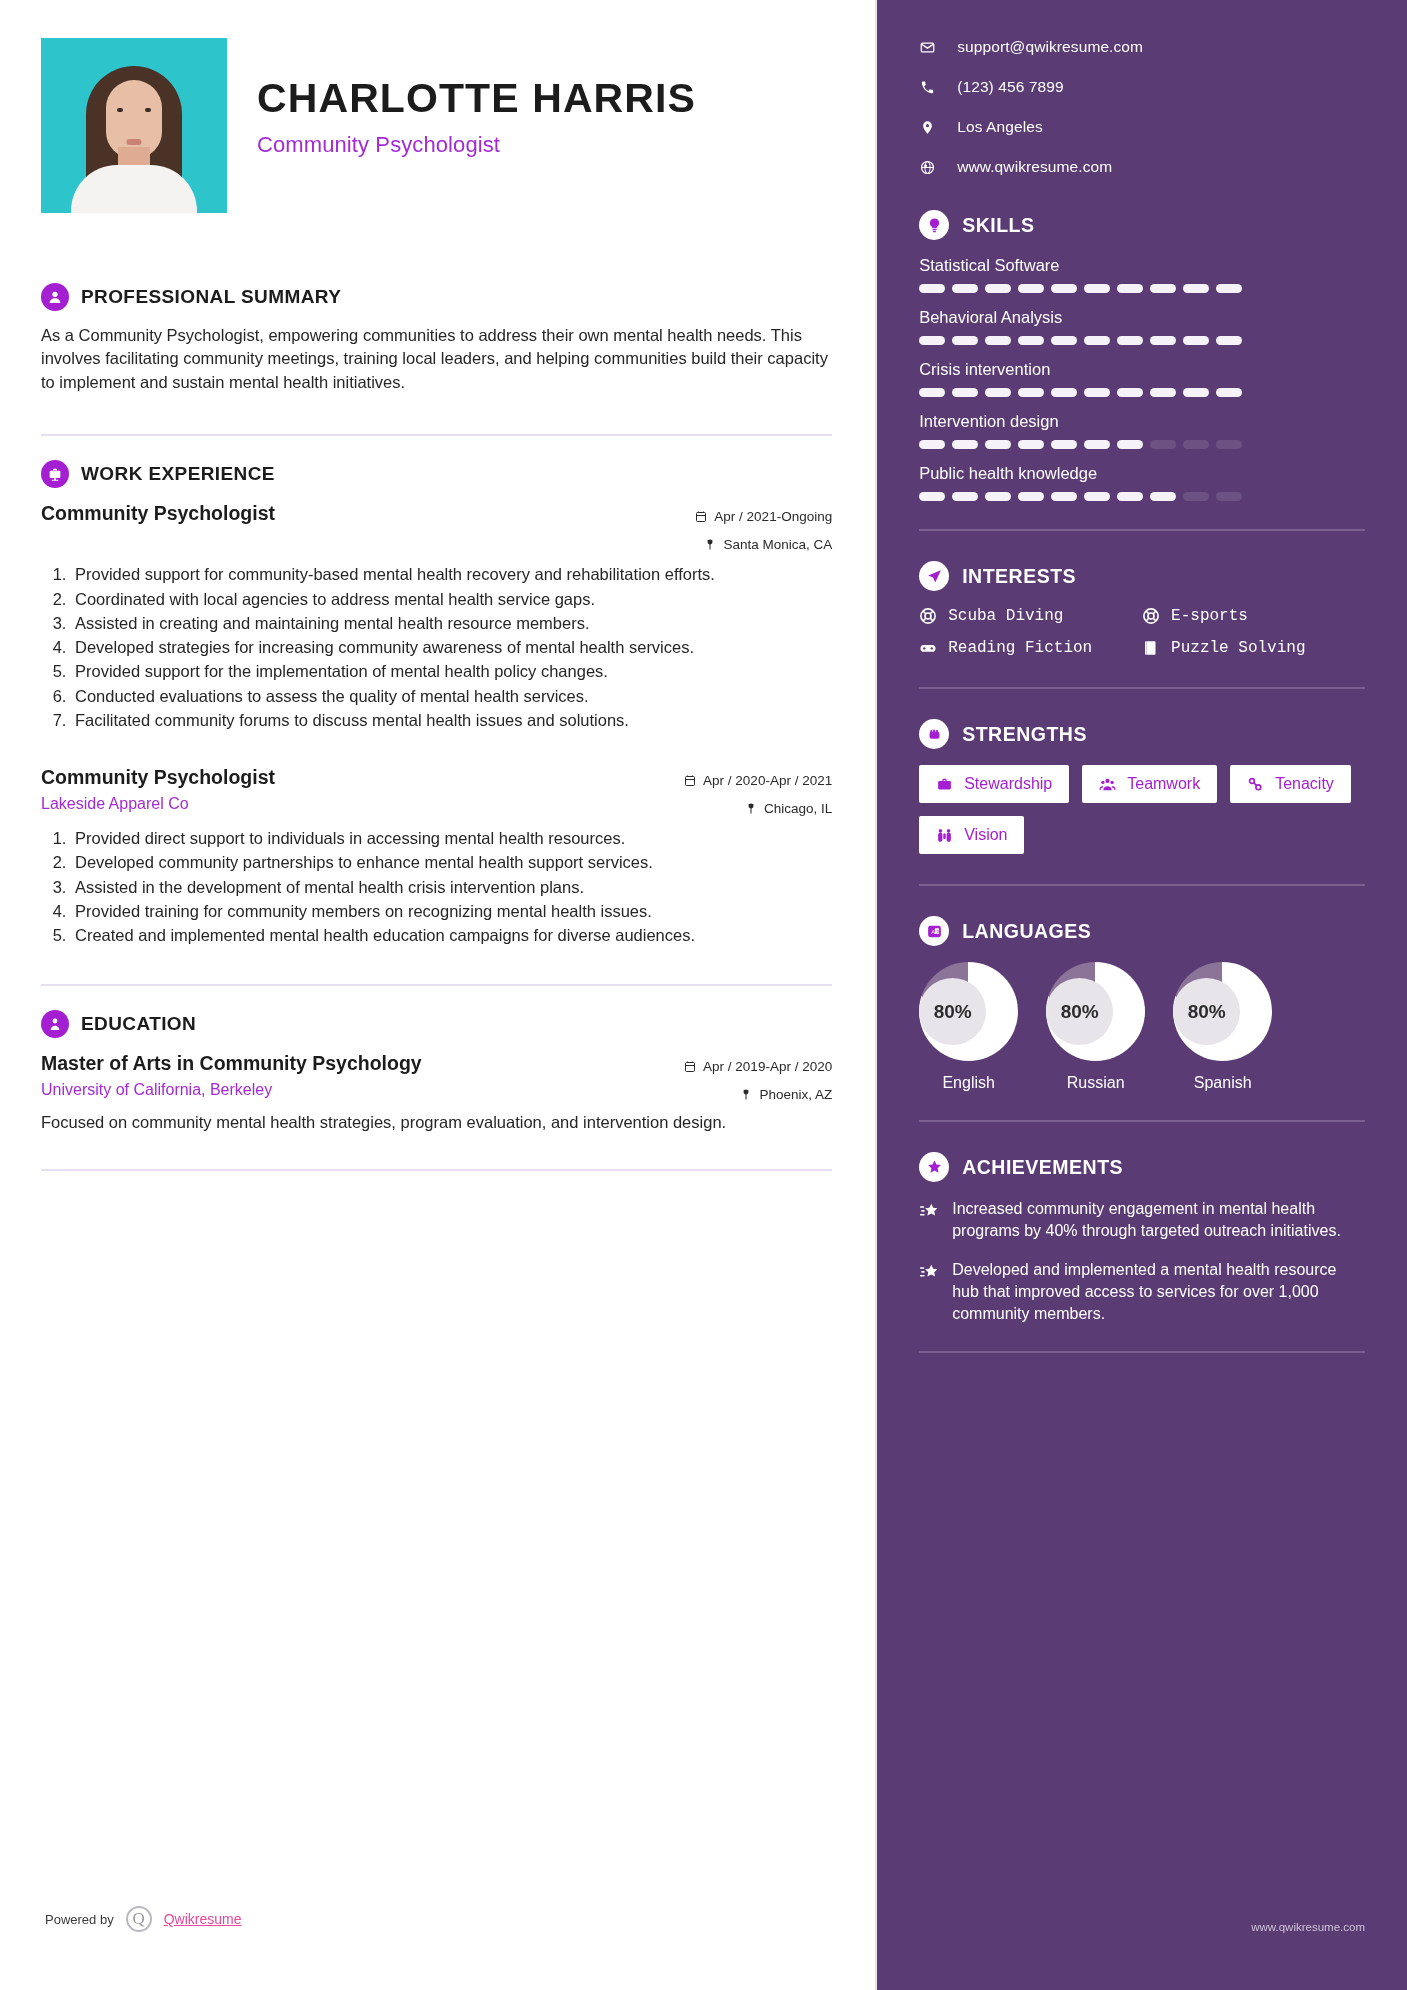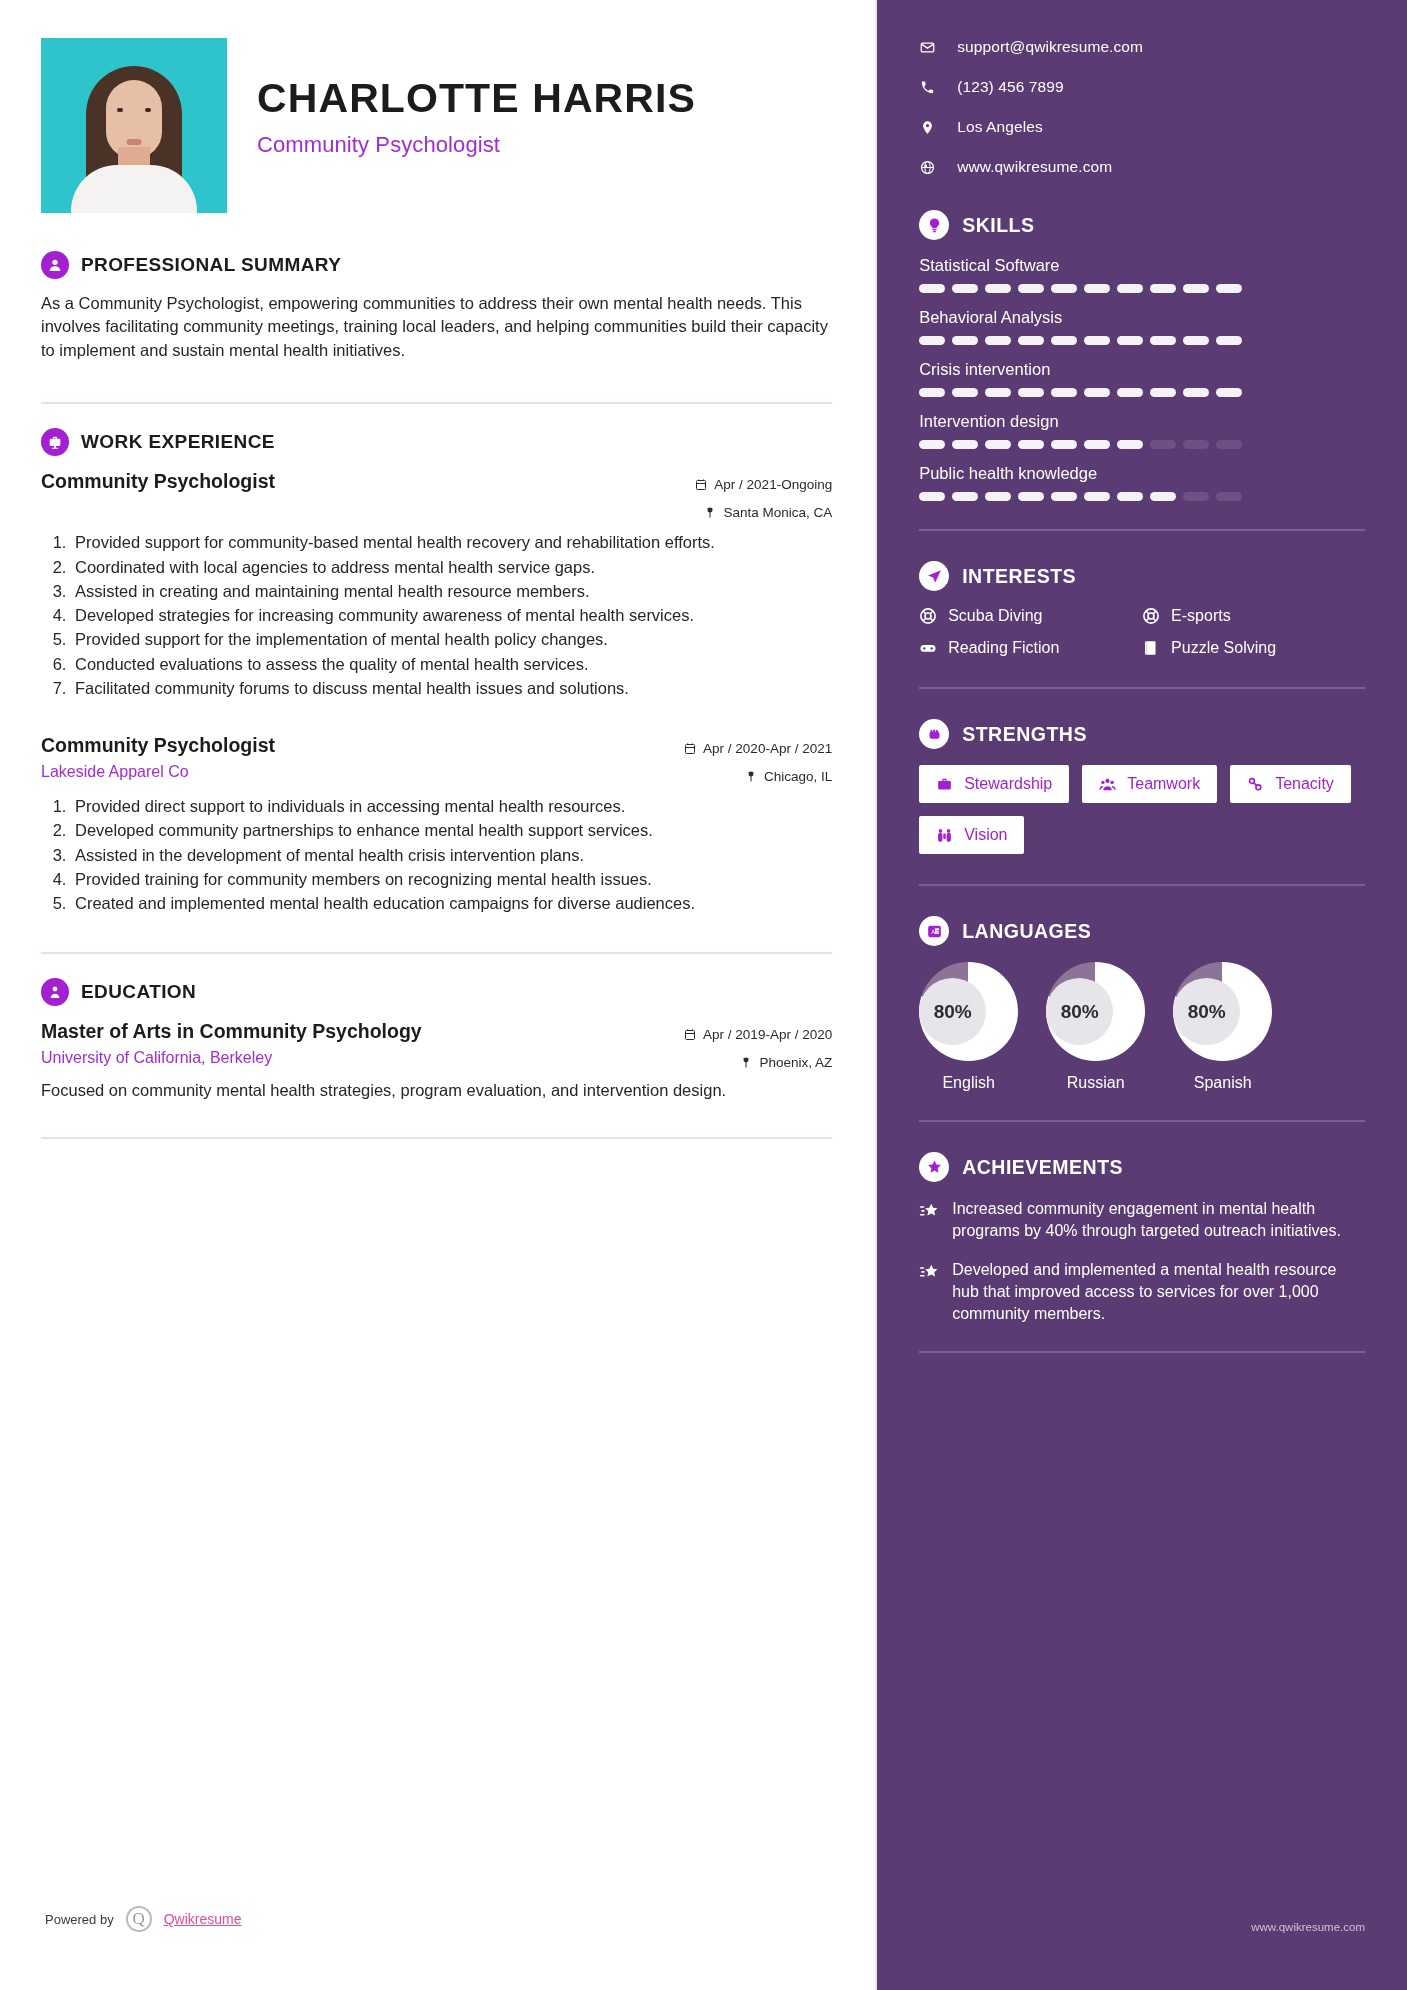--- a/index.html
+++ b/index.html
@@ -108,7 +108,7 @@
   .rule {
     height: 2px; background: #e7dff0; margin: 26px 0 24px 0;
   }
-  .block { margin-top: 38px; }
+  .block { margin-top: 70px; }
 
   .job { margin-bottom: 8px; }
   .job-row { display: flex; justify-content: space-between; align-items: flex-start; }

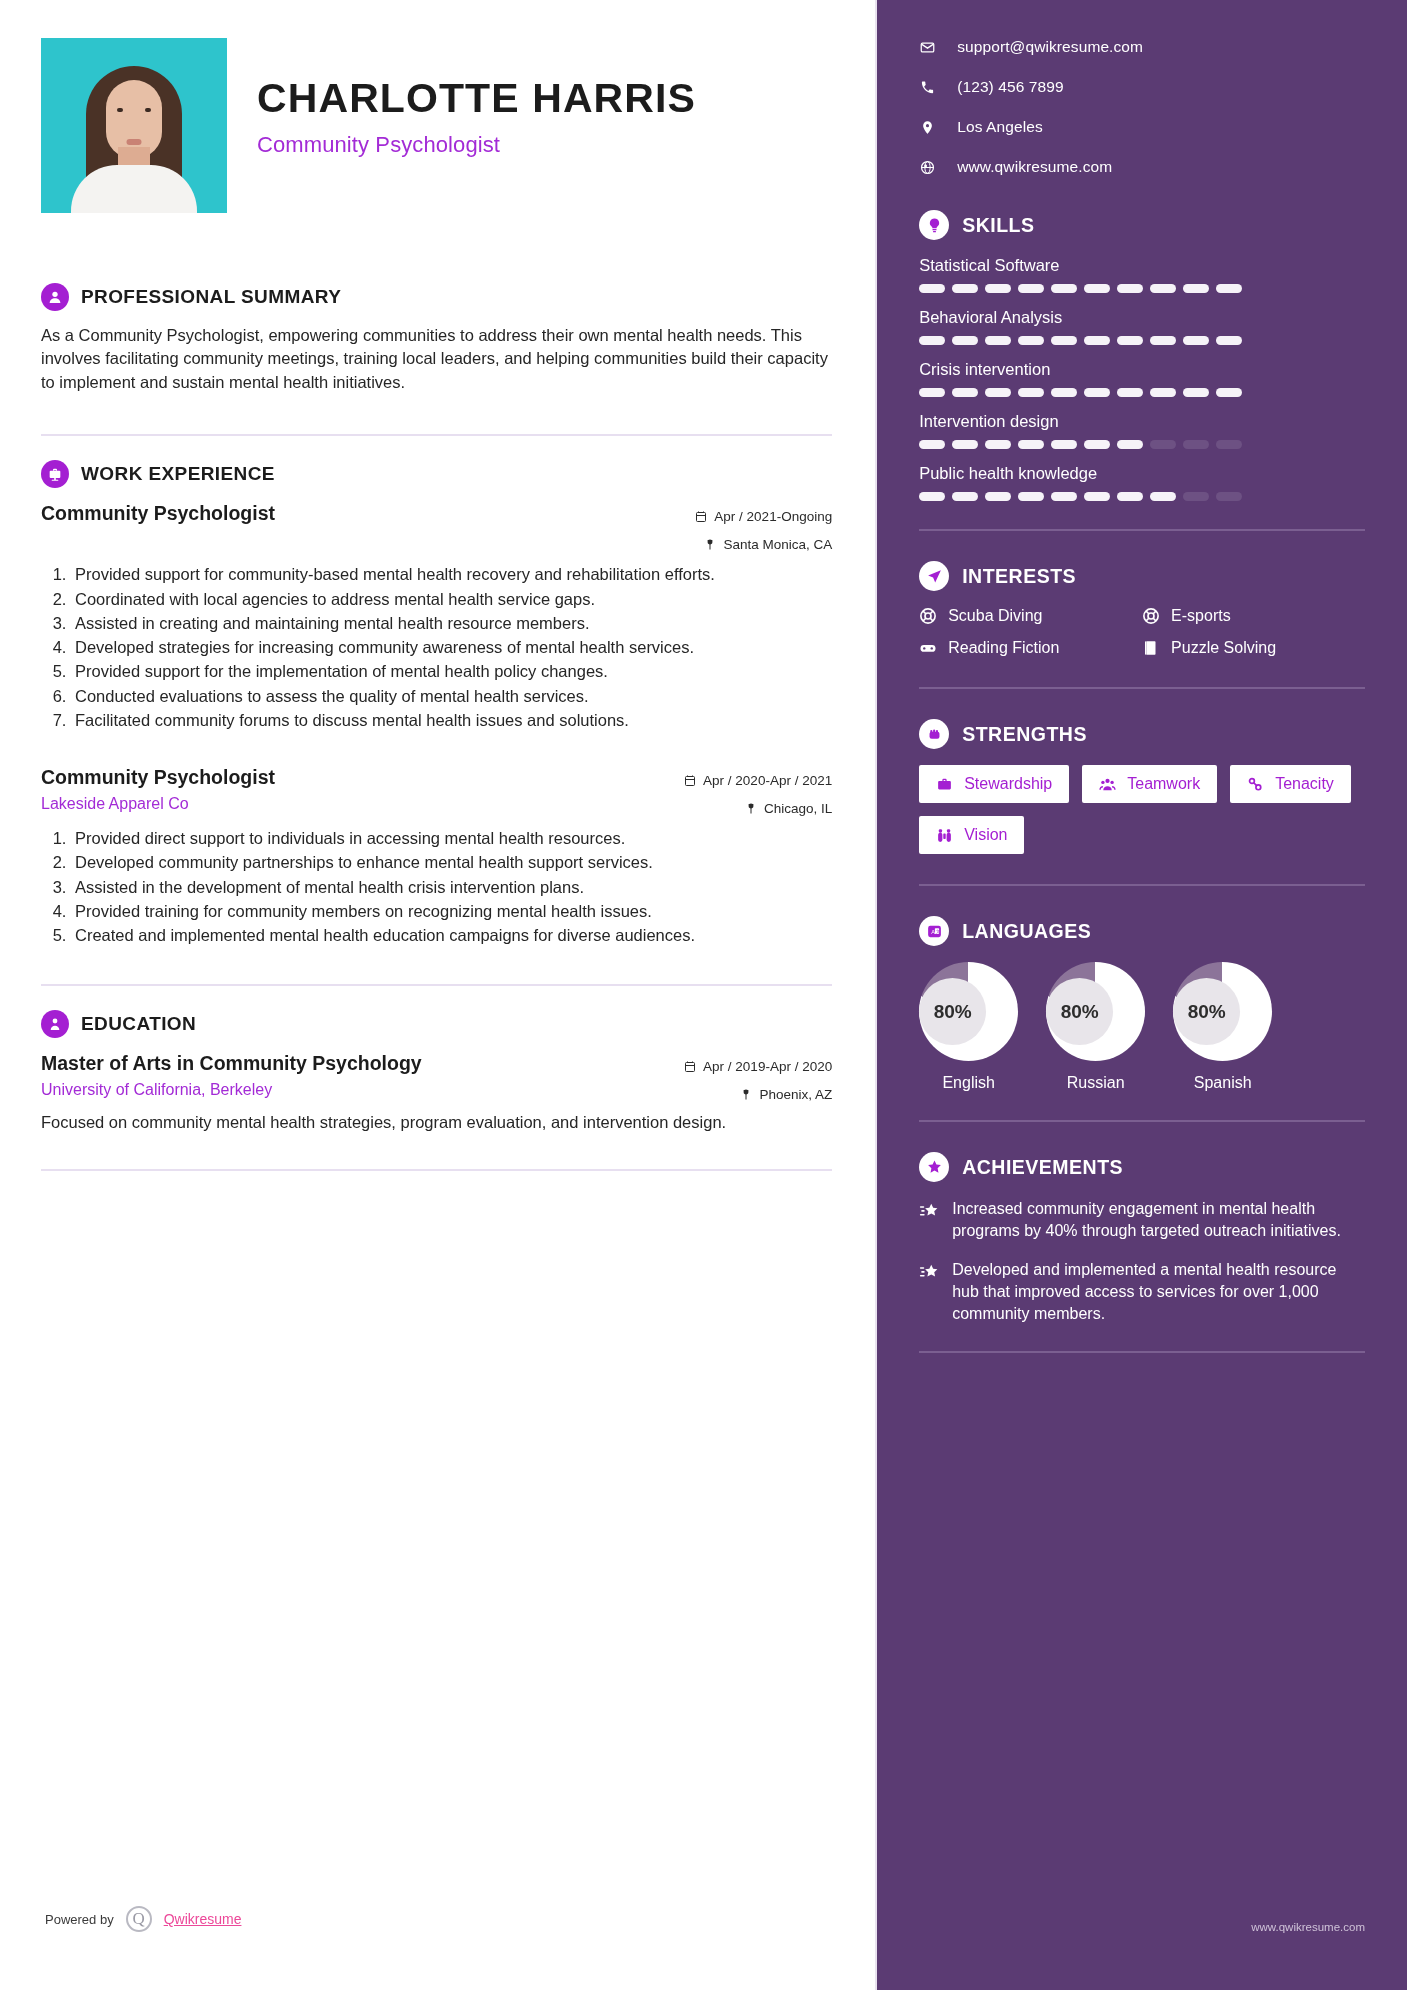--- a/index.html
+++ b/index.html
@@ -185,7 +185,7 @@
 
   .r-rule { height: 2px; background: #7b5f91; margin: 28px 0 0 0; }
 
-  .int-grid { display: flex; flex-wrap: wrap; }
+  .int-grid { display: flex; flex-wrap: wrap; font-family: Liberation Mono, monospace; }
   .int-item {
     width: 50%; display: flex; align-items: center; gap: 11px;
     margin-bottom: 14px; font-size: 16px;

